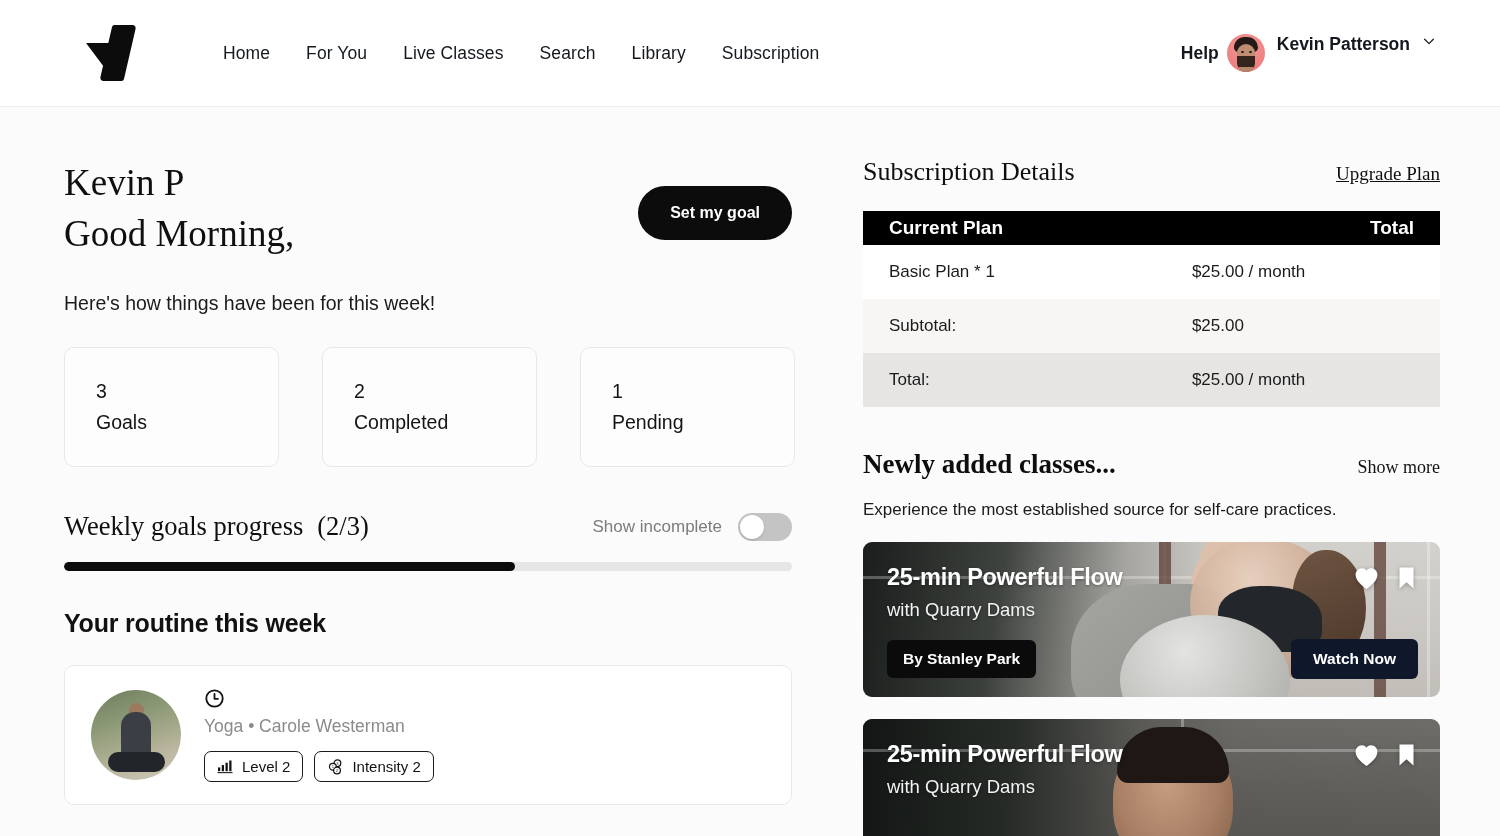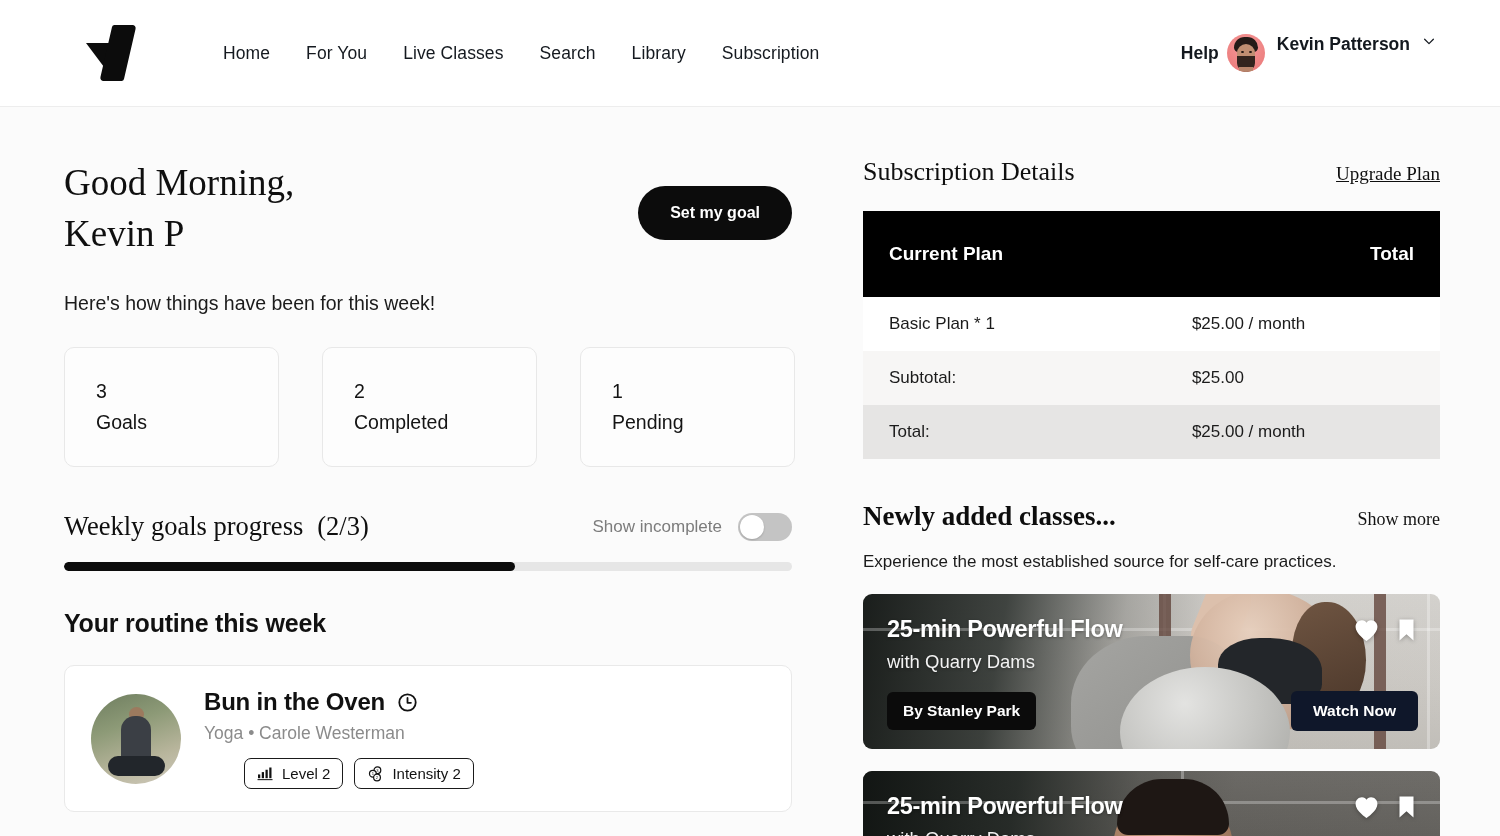--- a/index.html
+++ b/index.html
@@ -608,8 +608,8 @@
 
     <div class="greet-row">
       <div class="greeting">
+        <div>Kevin P</div>
         <div>Good Morning,</div>
-        <div>Kevin P</div>
       </div>
       <button class="btn-pill">Set my goal</button>
     </div>

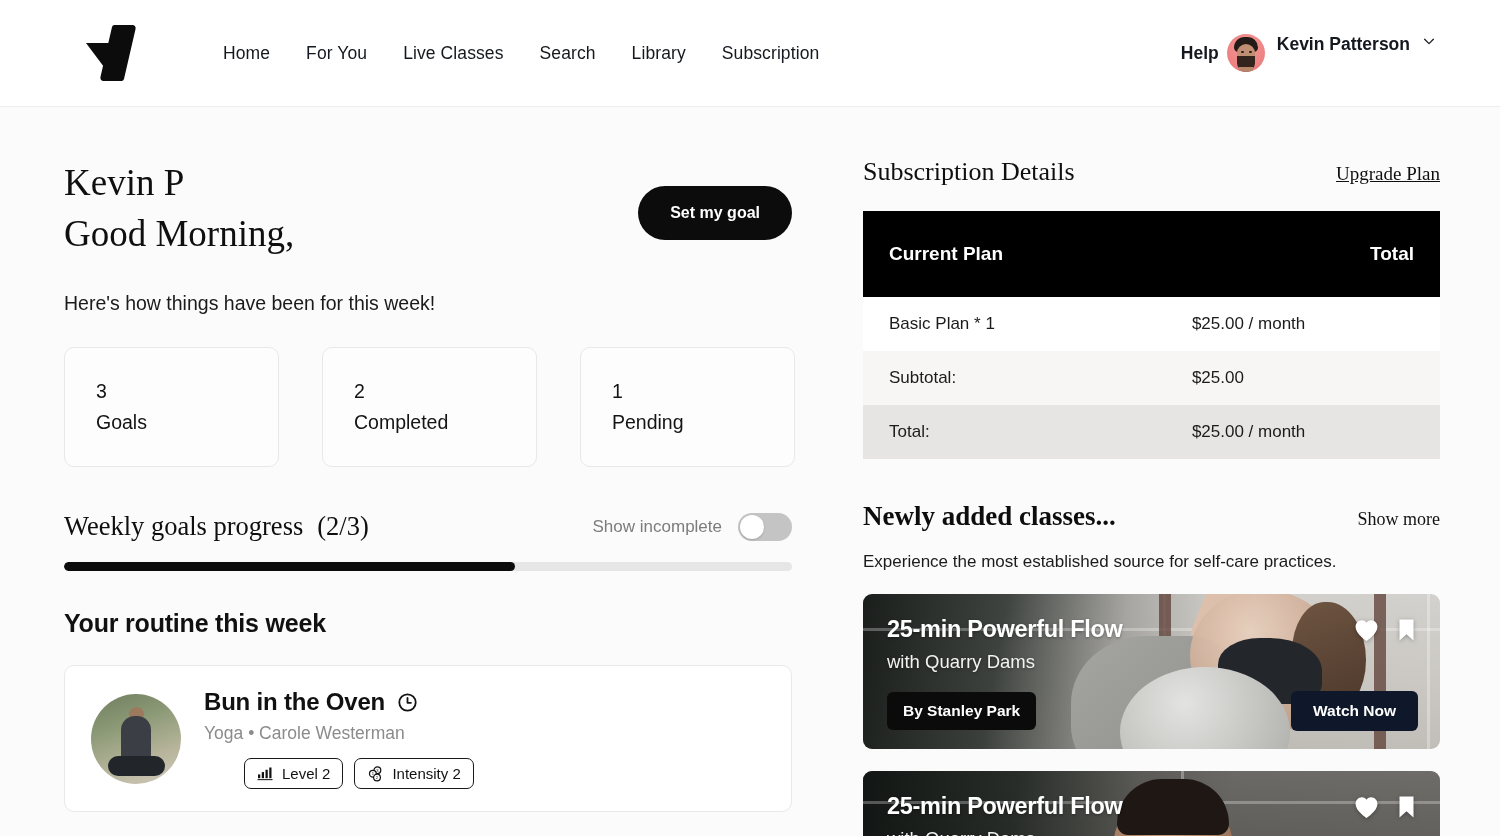--- a/index.html
+++ b/index.html
@@ -387,7 +387,7 @@
     text-align: left;
     font-size: 19px;
     font-weight: bold;
-    padding: 32px 26px;
+    padding: 6px 26px;
   }
   .sub-table th.right { padding-left: 0; text-align: right; }
   .sub-table td {

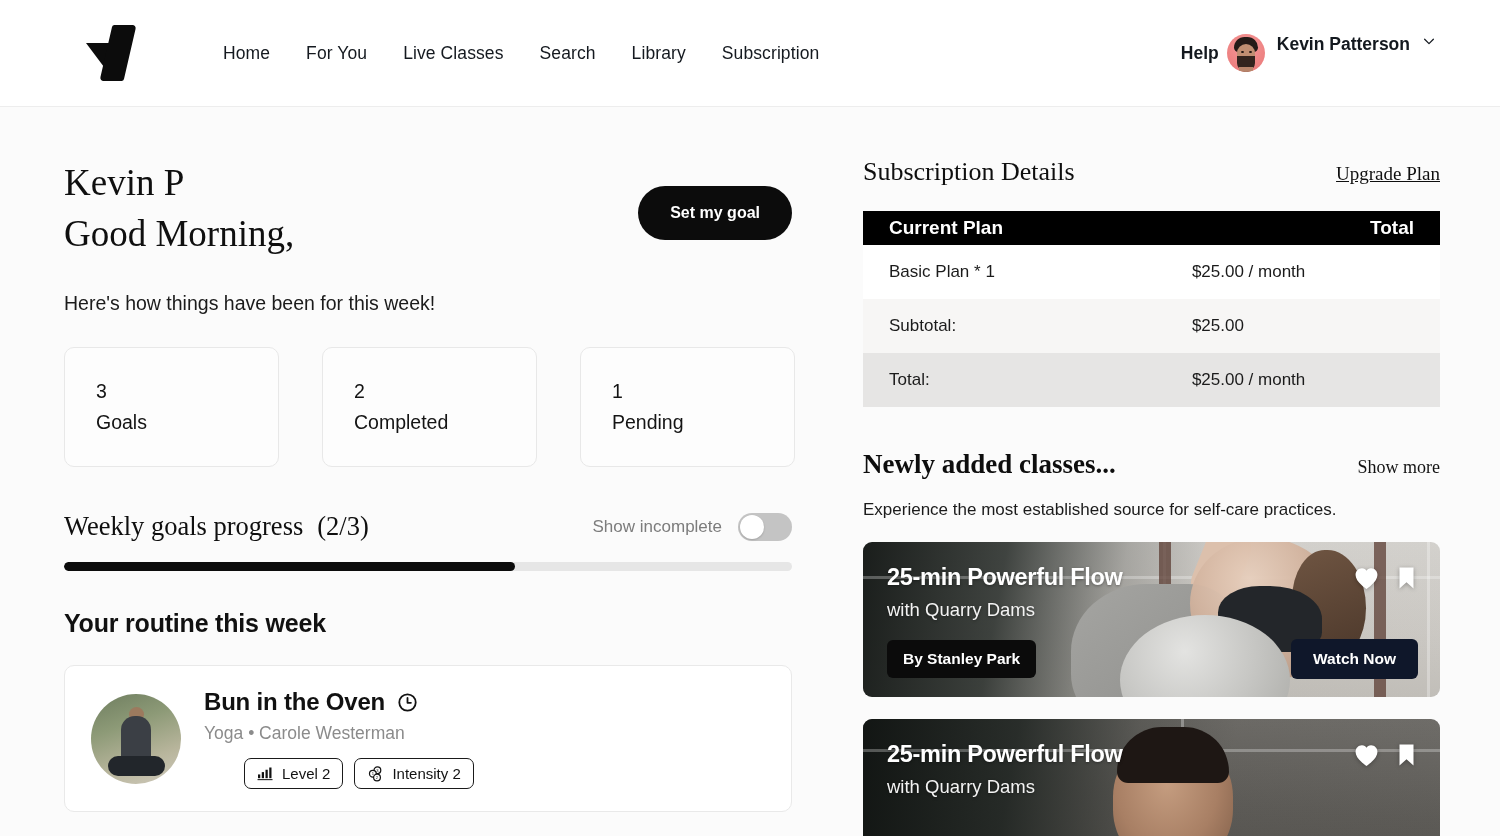--- a/index.html
+++ b/index.html
@@ -656,7 +656,6 @@
       </div>
       <div class="rc-body">
         <div class="rc-title-row">
-          <span class="rc-title">Bun in the Oven</span>
           <svg width="21" height="21" viewBox="0 0 22 22">
             <circle cx="11" cy="11" r="8.6" fill="none" stroke="#121212" stroke-width="1.9"></circle>
             <path d="M11 6.3 V11.3 H14.6" fill="none" stroke="#121212" stroke-width="1.9" stroke-linecap="round" stroke-linejoin="round"></path>

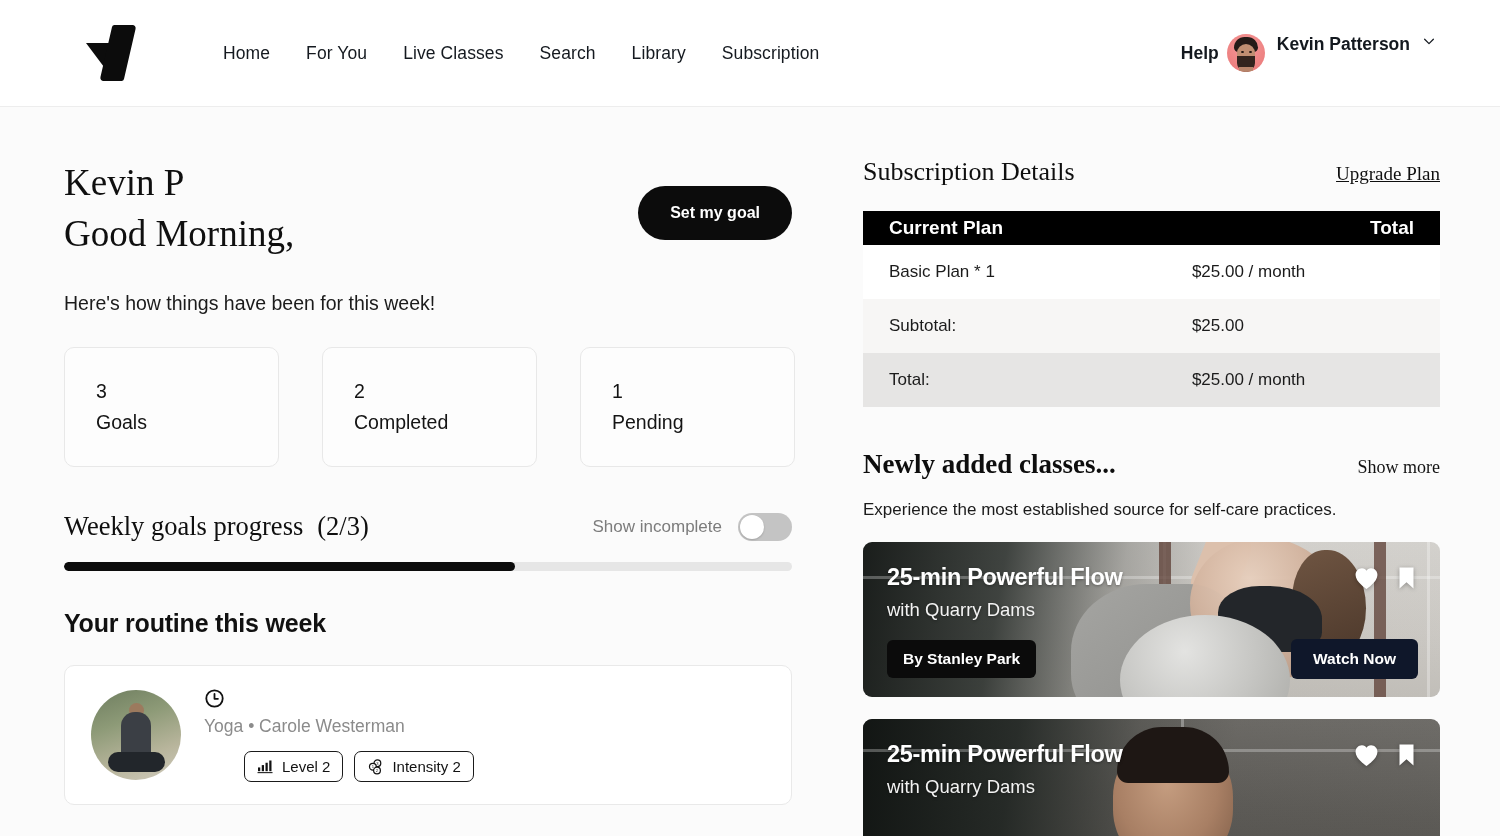--- a/index.html
+++ b/index.html
@@ -330,7 +330,6 @@
     display: flex;
     gap: 11px;
     margin-top: 14px;
-    margin-left: 40px;
   }
   .chip {
     border: 1px solid #1a1a1a;

